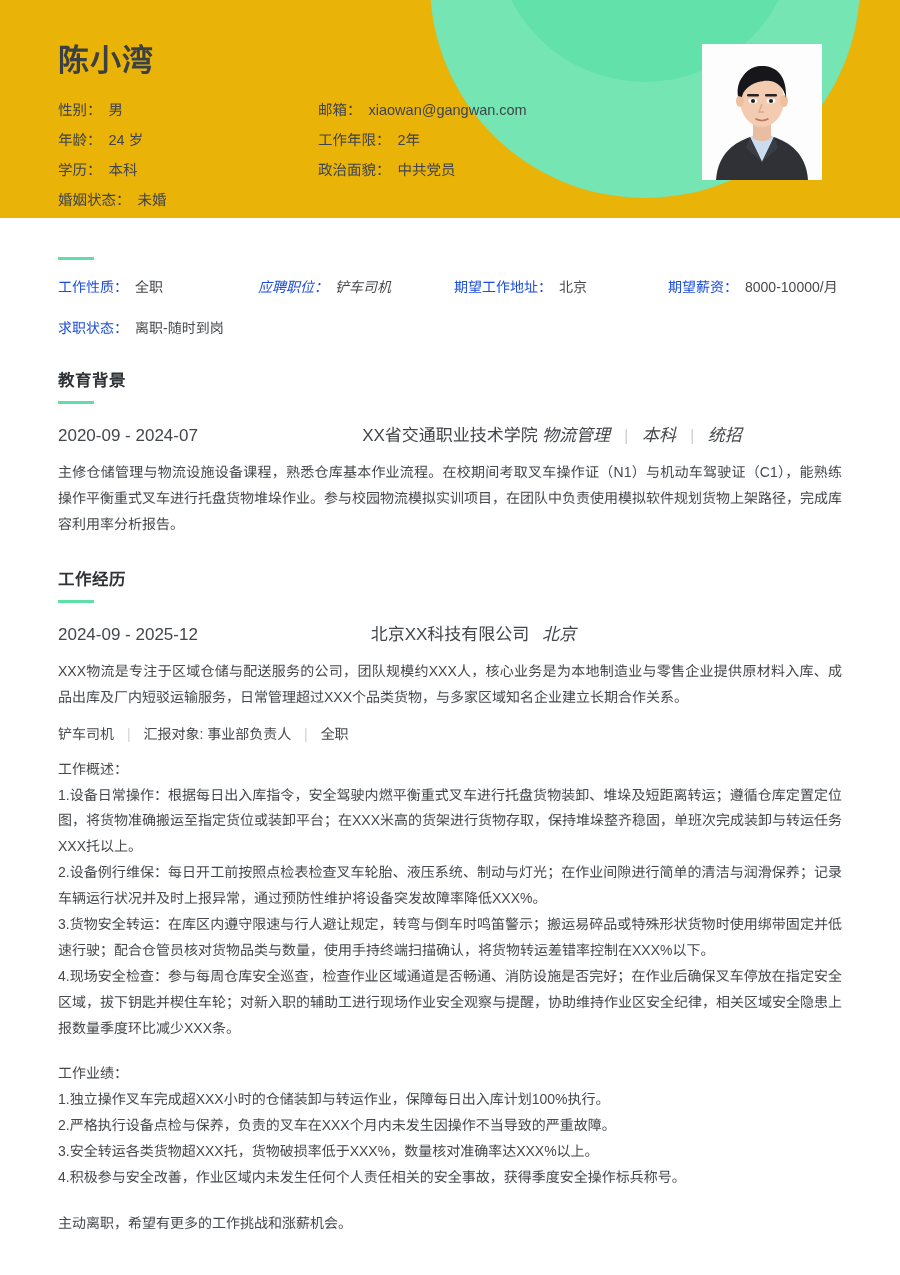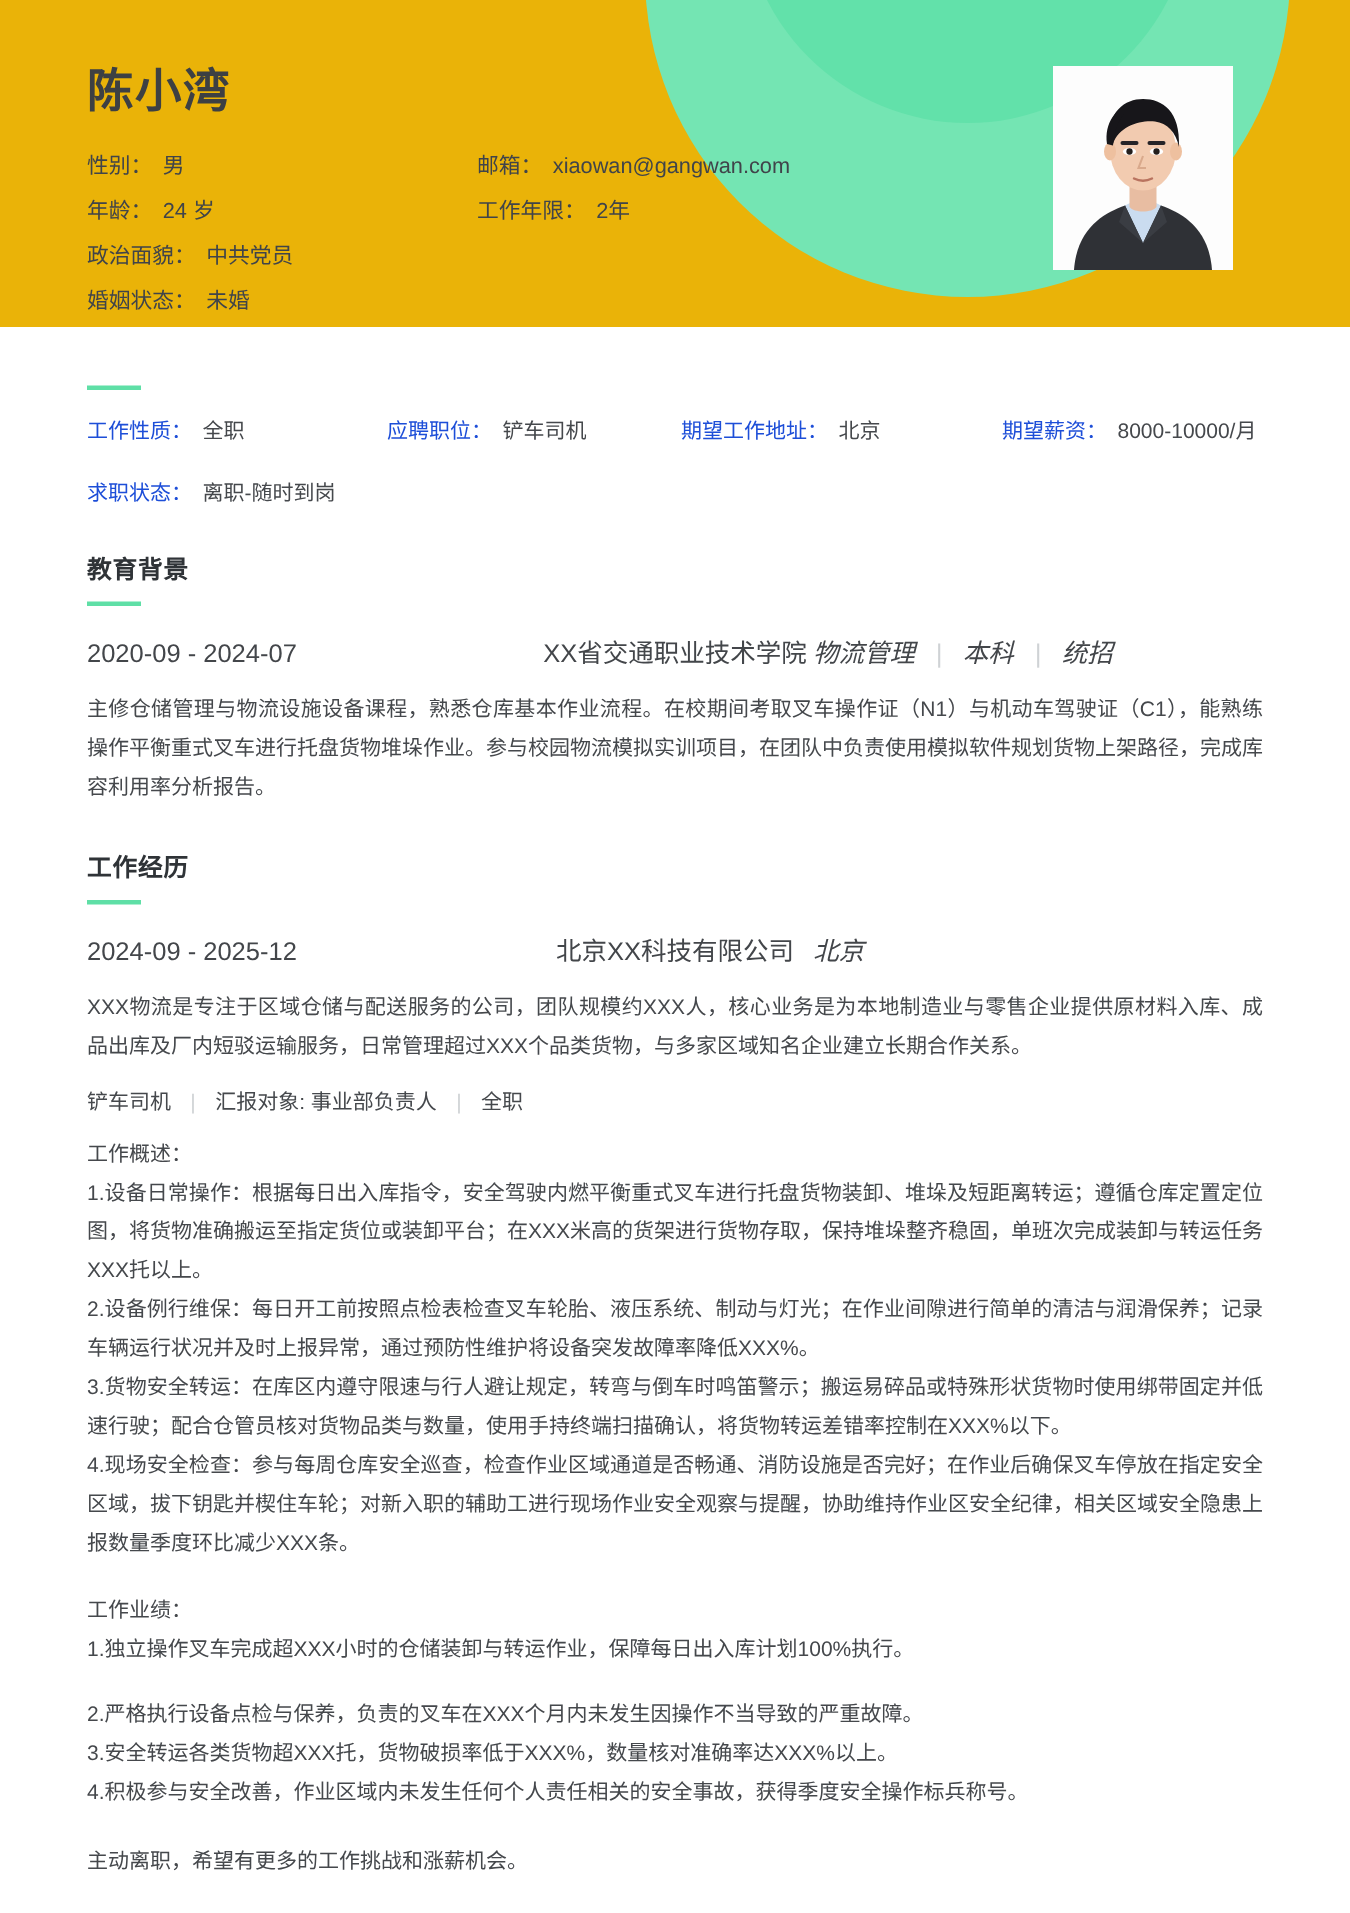--- a/index.html
+++ b/index.html
@@ -199,6 +199,10 @@
         </div>
       </div>
       <div class="meta-row">
+        <div class="meta-cell col1">
+          <span class="meta-label">学历：</span>
+          <span class="meta-value">本科</span>
+        </div>
         <div class="meta-cell">
           <span class="meta-label">政治面貌：</span>
           <span class="meta-value">中共党员</span>

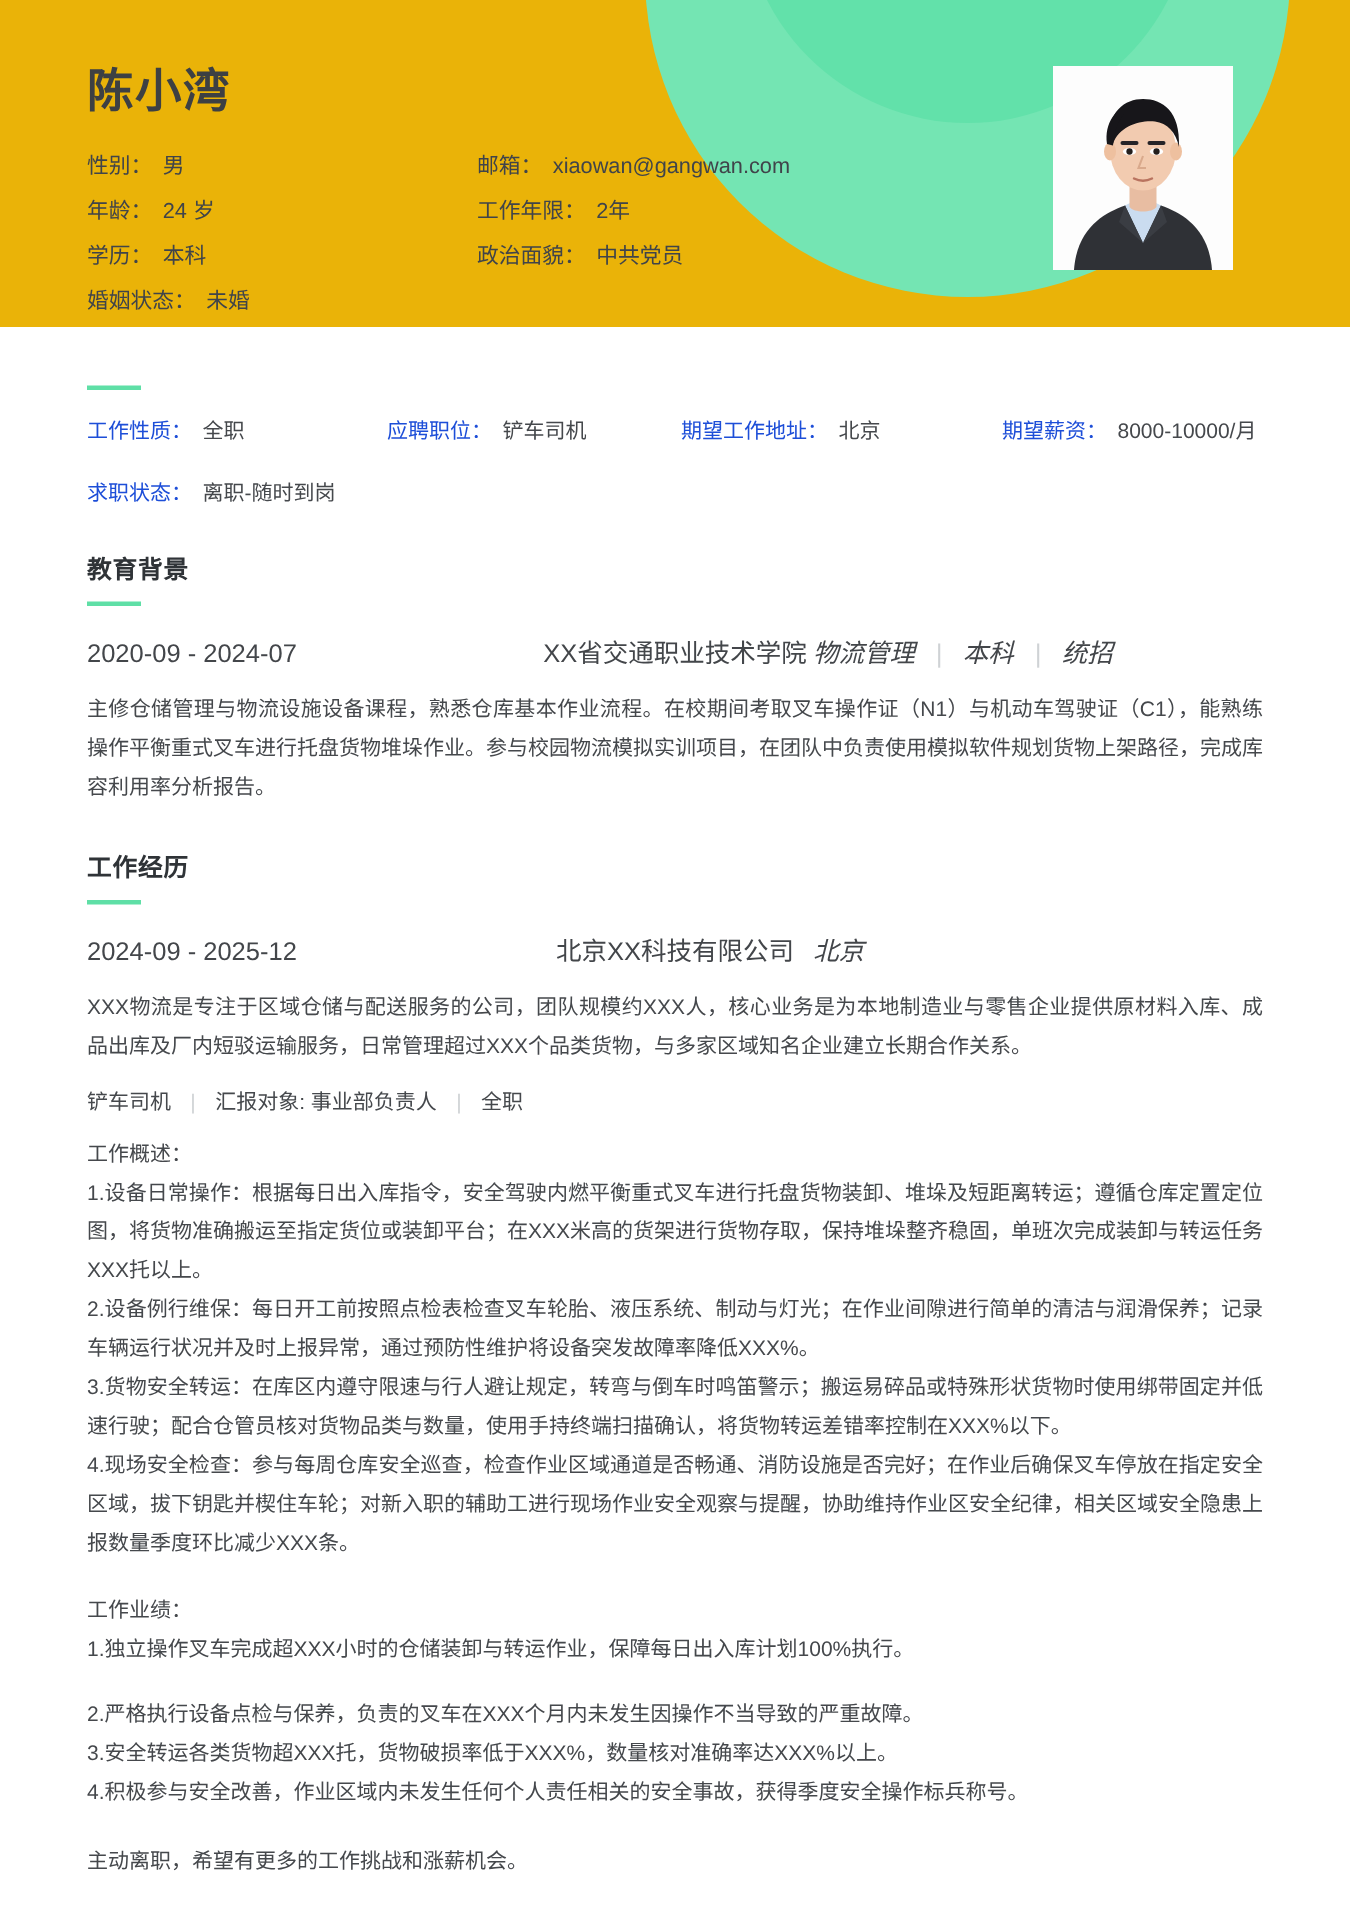--- a/index.html
+++ b/index.html
@@ -124,7 +124,7 @@
   .kv .k { color: #1d4ed8; }
   .kv .v { margin-left: 7px; color: #45484c; }
   .kv.c1 { width: 200px; }
-  .kv.c2 { width: 196px; }
+  .kv.c2 { width: 196px; font-style: italic; }
   .kv.c3 { width: 214px; }
   .kv.c4 { flex: 1; }
 

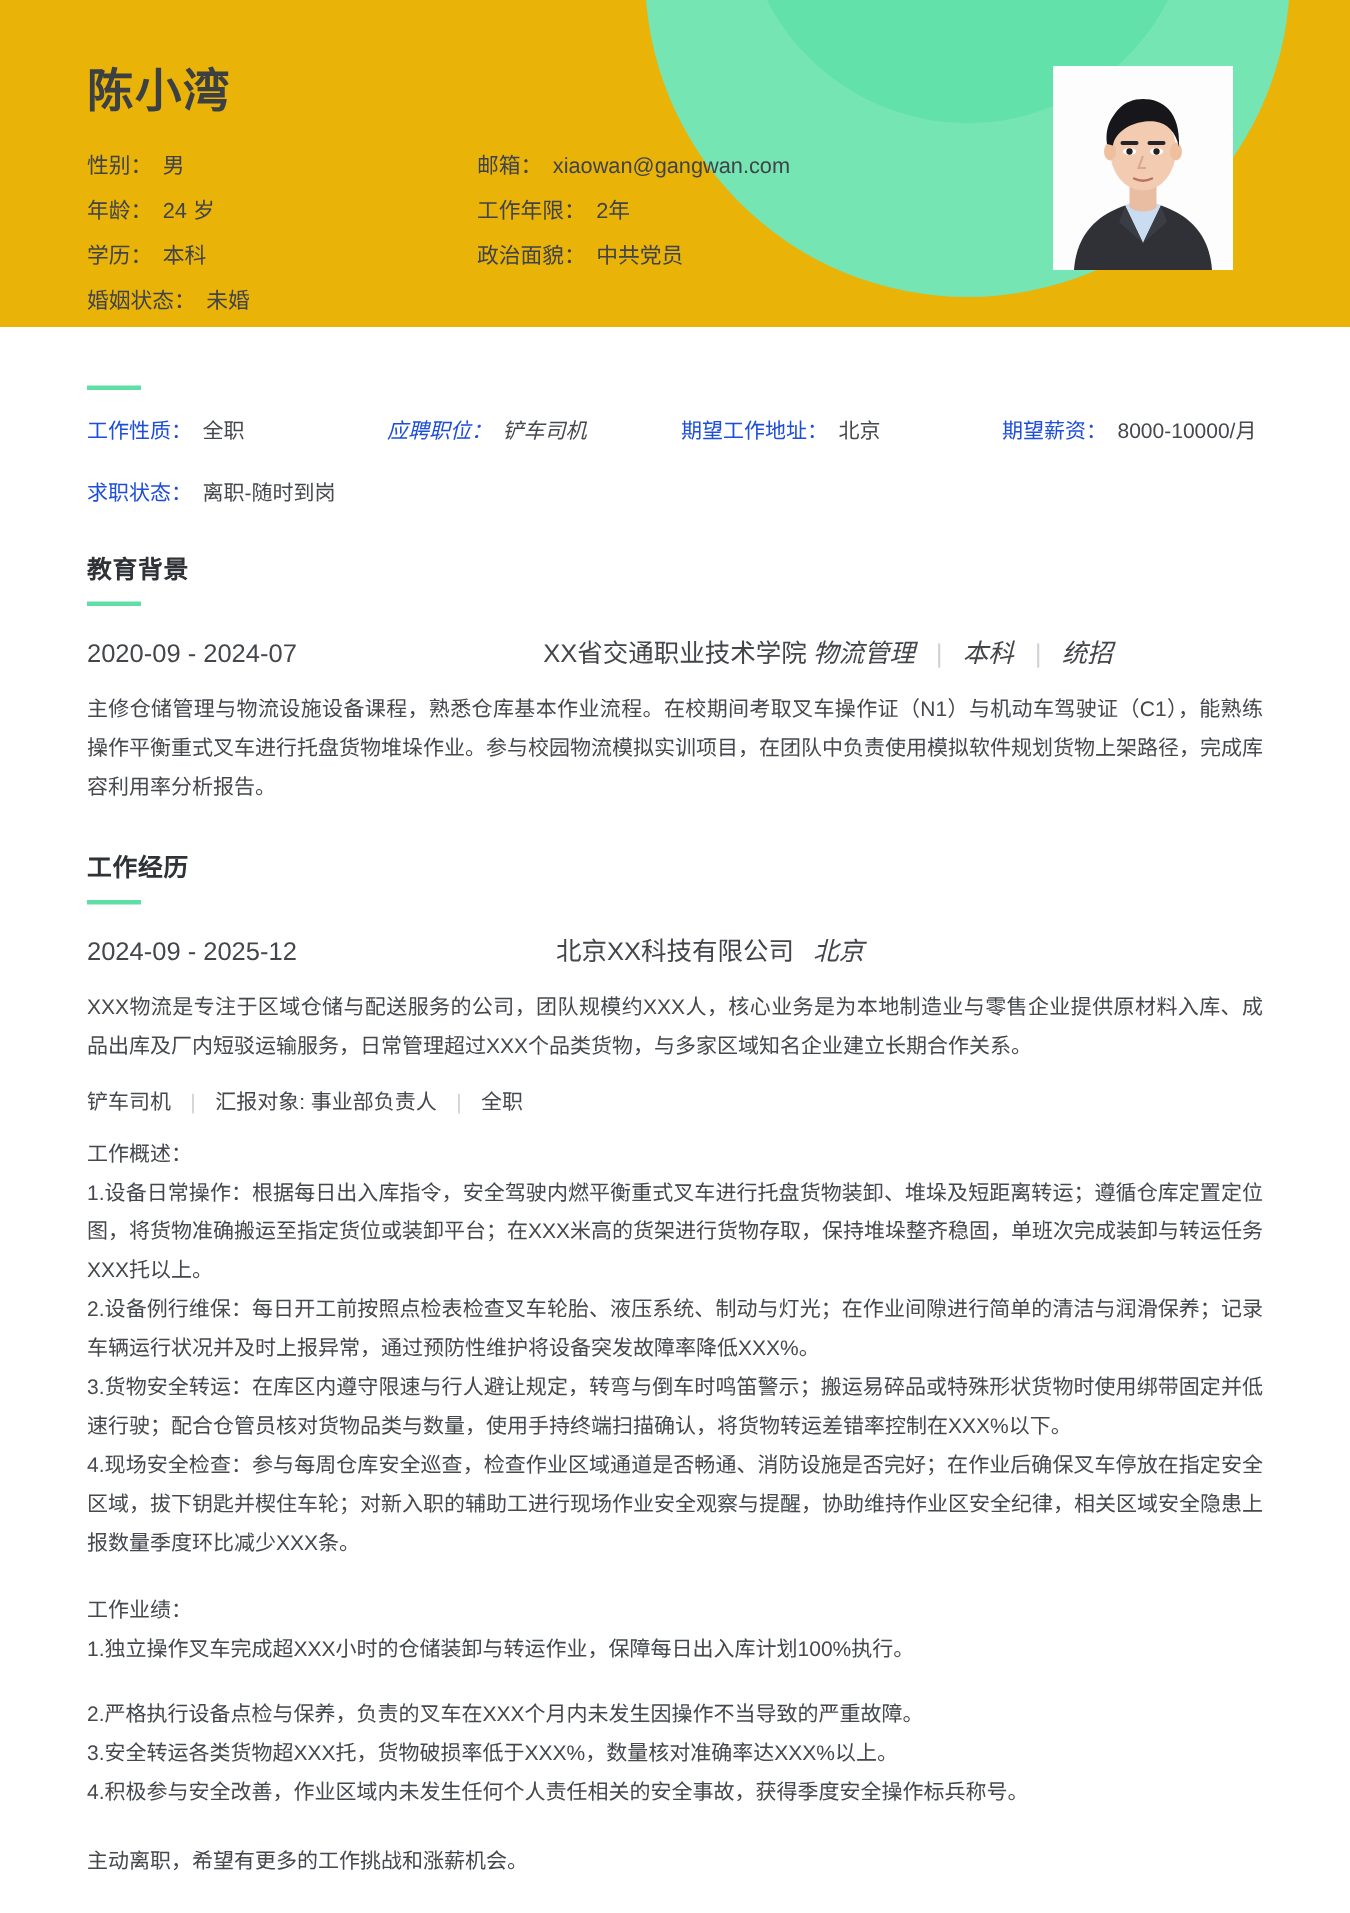--- a/index.html
+++ b/index.html
@@ -332,7 +332,7 @@
       <div class="gap-sm"></div>
 
       <div class="para tight" style="margin-bottom:0">工作业绩：</div>
-      <div class="para tight" style="margin-bottom:17px">1.独立操作叉车完成超XXX小时的仓储装卸与转运作业，保障每日出入库计划100%执行。</div>
+      <div class="para tight" style="margin-bottom:0">1.独立操作叉车完成超XXX小时的仓储装卸与转运作业，保障每日出入库计划100%执行。</div>
       <div class="para tight" style="margin-bottom:0">2.严格执行设备点检与保养，负责的叉车在XXX个月内未发生因操作不当导致的严重故障。</div>
       <div class="para tight" style="margin-bottom:0">3.安全转运各类货物超XXX托，货物破损率低于XXX%，数量核对准确率达XXX%以上。</div>
       <div class="para tight">4.积极参与安全改善，作业区域内未发生任何个人责任相关的安全事故，获得季度安全操作标兵称号。</div>

